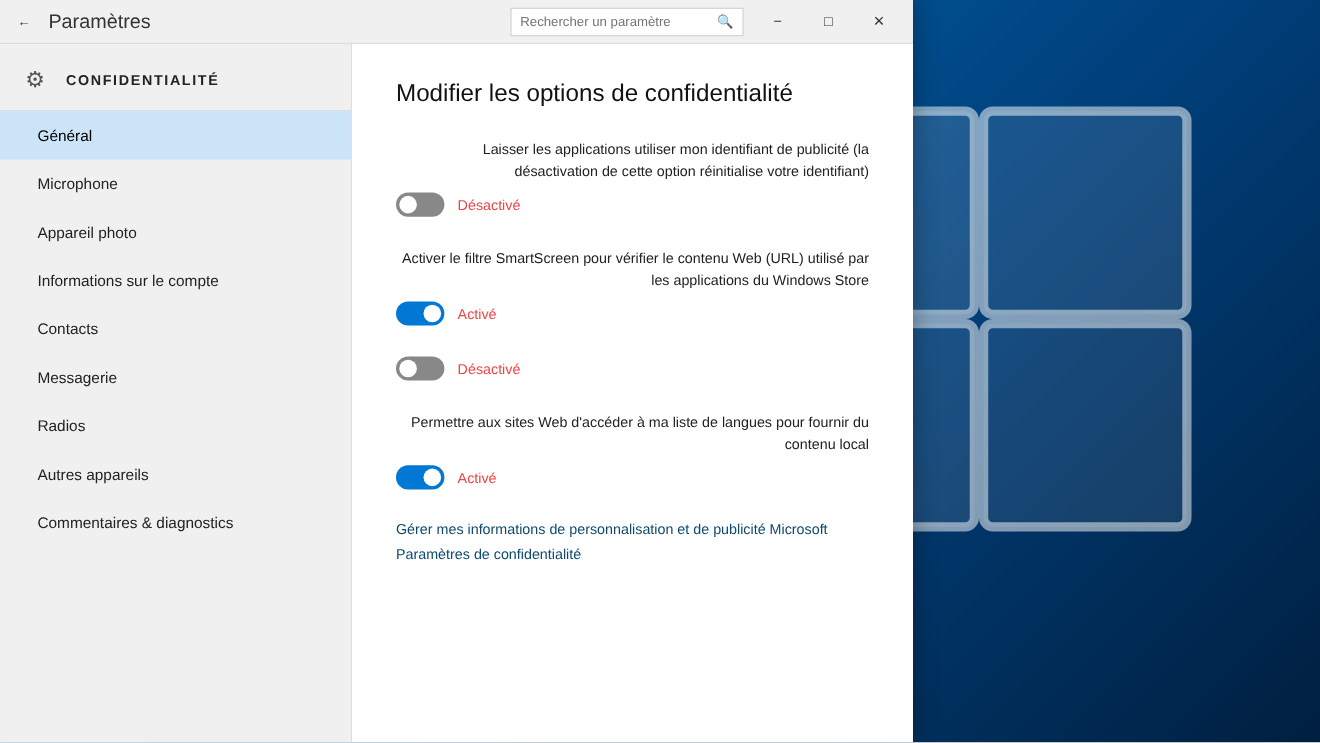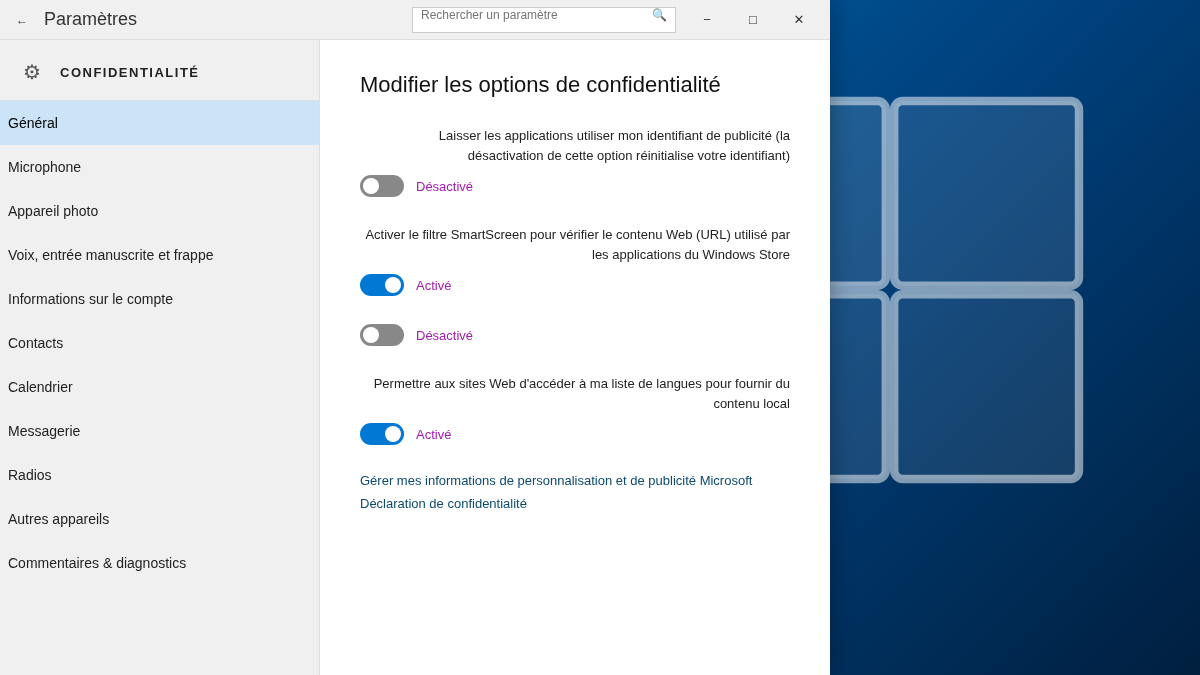--- a/index.html
+++ b/index.html
@@ -88,10 +88,10 @@
 
     .search-box {
       display: flex;
-      align-items: flex-start;
+      align-items: center;
       background: #fff;
       border: 1px solid #ccc;
-      width: 264px;
+      width: 212px;
       height: 26px;
       padding: 0 8px;
     }

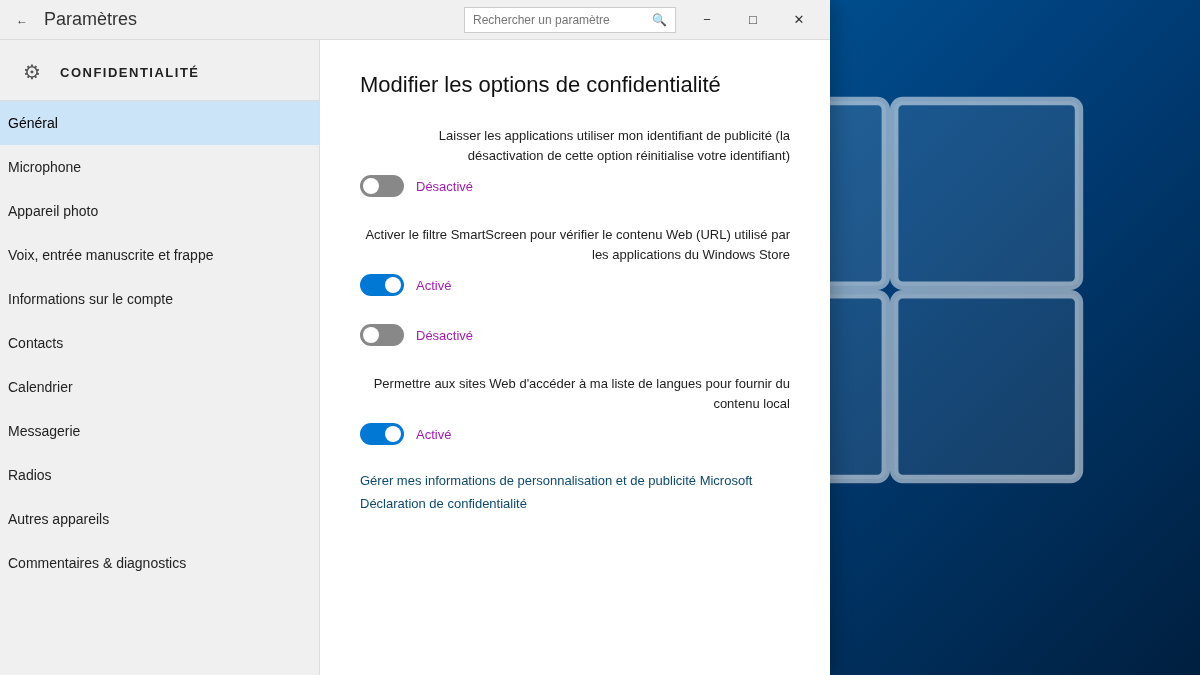--- a/index.html
+++ b/index.html
@@ -173,7 +173,7 @@
     }
 
     .sidebar-item {
-      padding: 14px 8px;
+      padding: 14px 34px;
       cursor: pointer;
       font-size: 14px;
       color: #222;

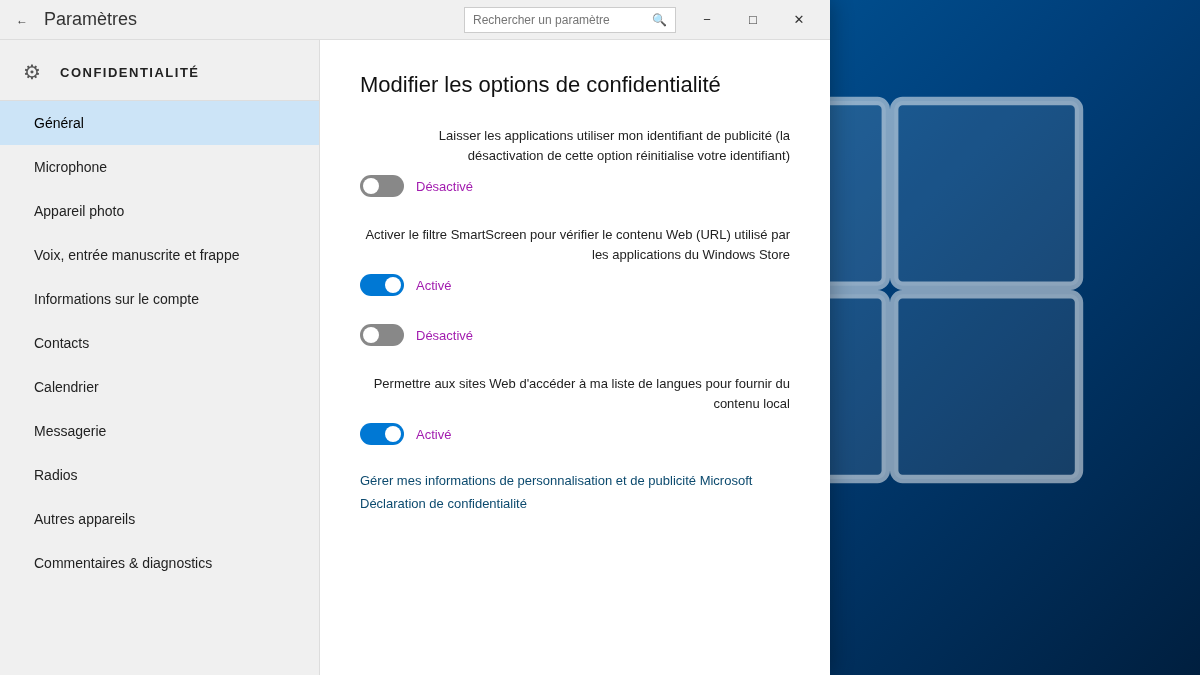--- a/index.html
+++ b/index.html
@@ -257,7 +257,7 @@
 
     .toggle-label {
       font-size: 13px;
-      color: #a21caf;
+      color: #ef4444;
     }
 
     .link-blue {

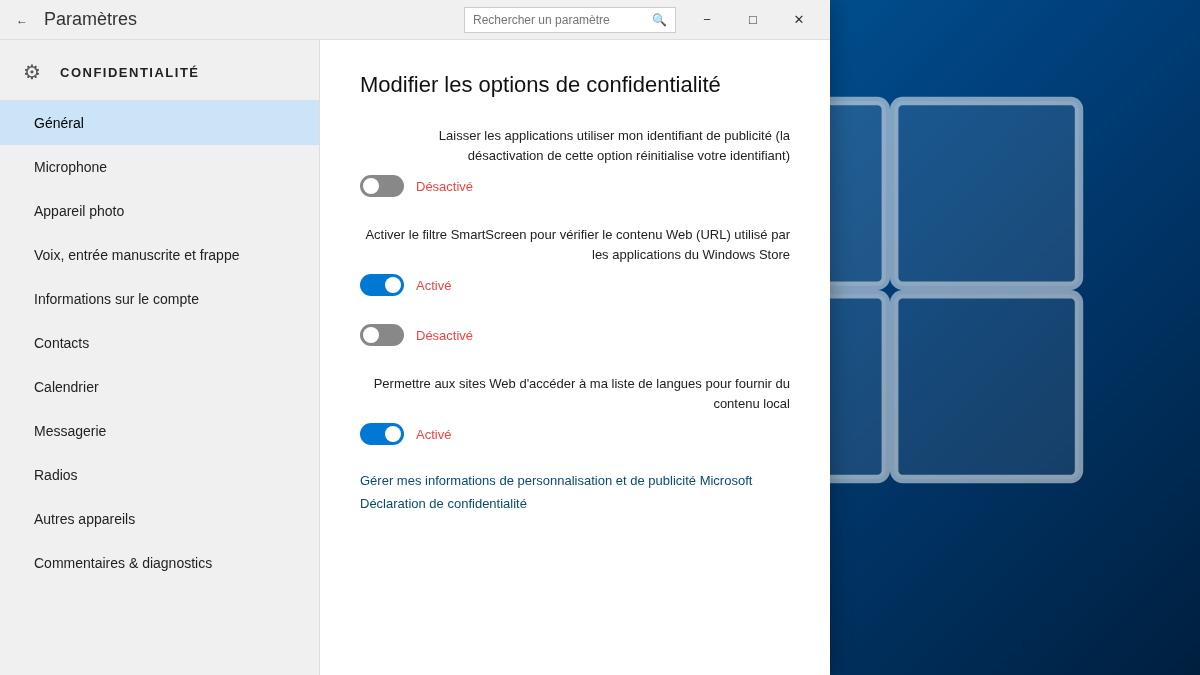--- a/index.html
+++ b/index.html
@@ -346,7 +346,6 @@
             <div class="sidebar-item active">Général</div>
             <div class="sidebar-item">Microphone</div>
             <div class="sidebar-item">Appareil photo</div>
-            <div class="sidebar-item">Voix, entrée manuscrite et frappe</div>
             <div class="sidebar-item">Informations sur le compte</div>
             <div class="sidebar-item">Contacts</div>
             <div class="sidebar-item">Calendrier</div>

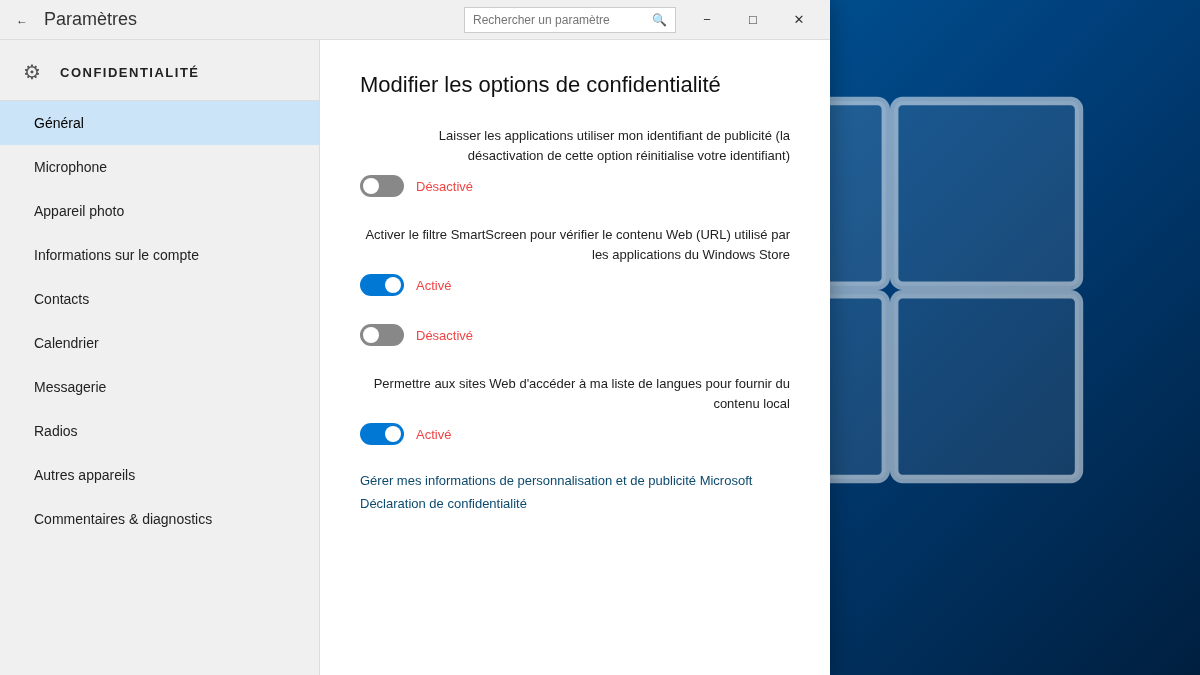--- a/index.html
+++ b/index.html
@@ -348,7 +348,6 @@
             <div class="sidebar-item">Appareil photo</div>
             <div class="sidebar-item">Informations sur le compte</div>
             <div class="sidebar-item">Contacts</div>
-            <div class="sidebar-item">Calendrier</div>
             <div class="sidebar-item">Messagerie</div>
             <div class="sidebar-item">Radios</div>
             <div class="sidebar-item">Autres appareils</div>

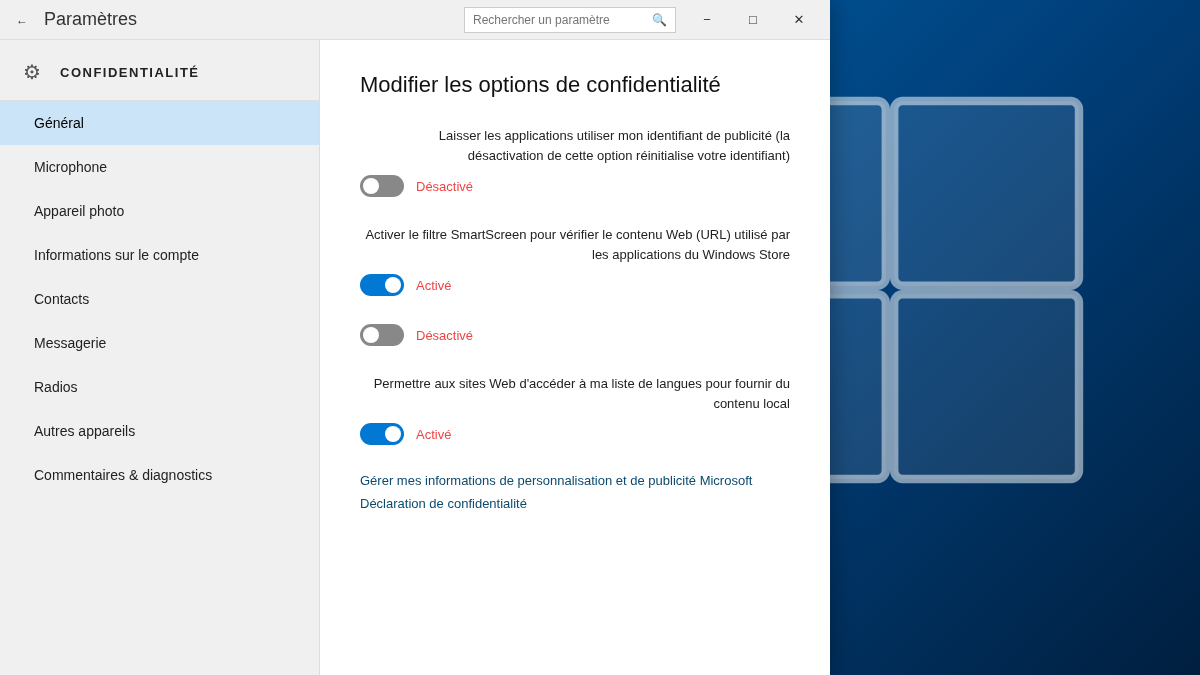--- a/index.html
+++ b/index.html
@@ -407,7 +407,7 @@
 
           <div id="links-container">
               <a href="#" class="link-blue">Gérer mes informations de personnalisation et de publicité Microsoft</a>
-              <a href="#" class="link-blue">Déclaration de confidentialité</a>
+              <a href="#" class="link-blue">Paramètres de confidentialité</a>
             </div>
         </div>
       </div>

